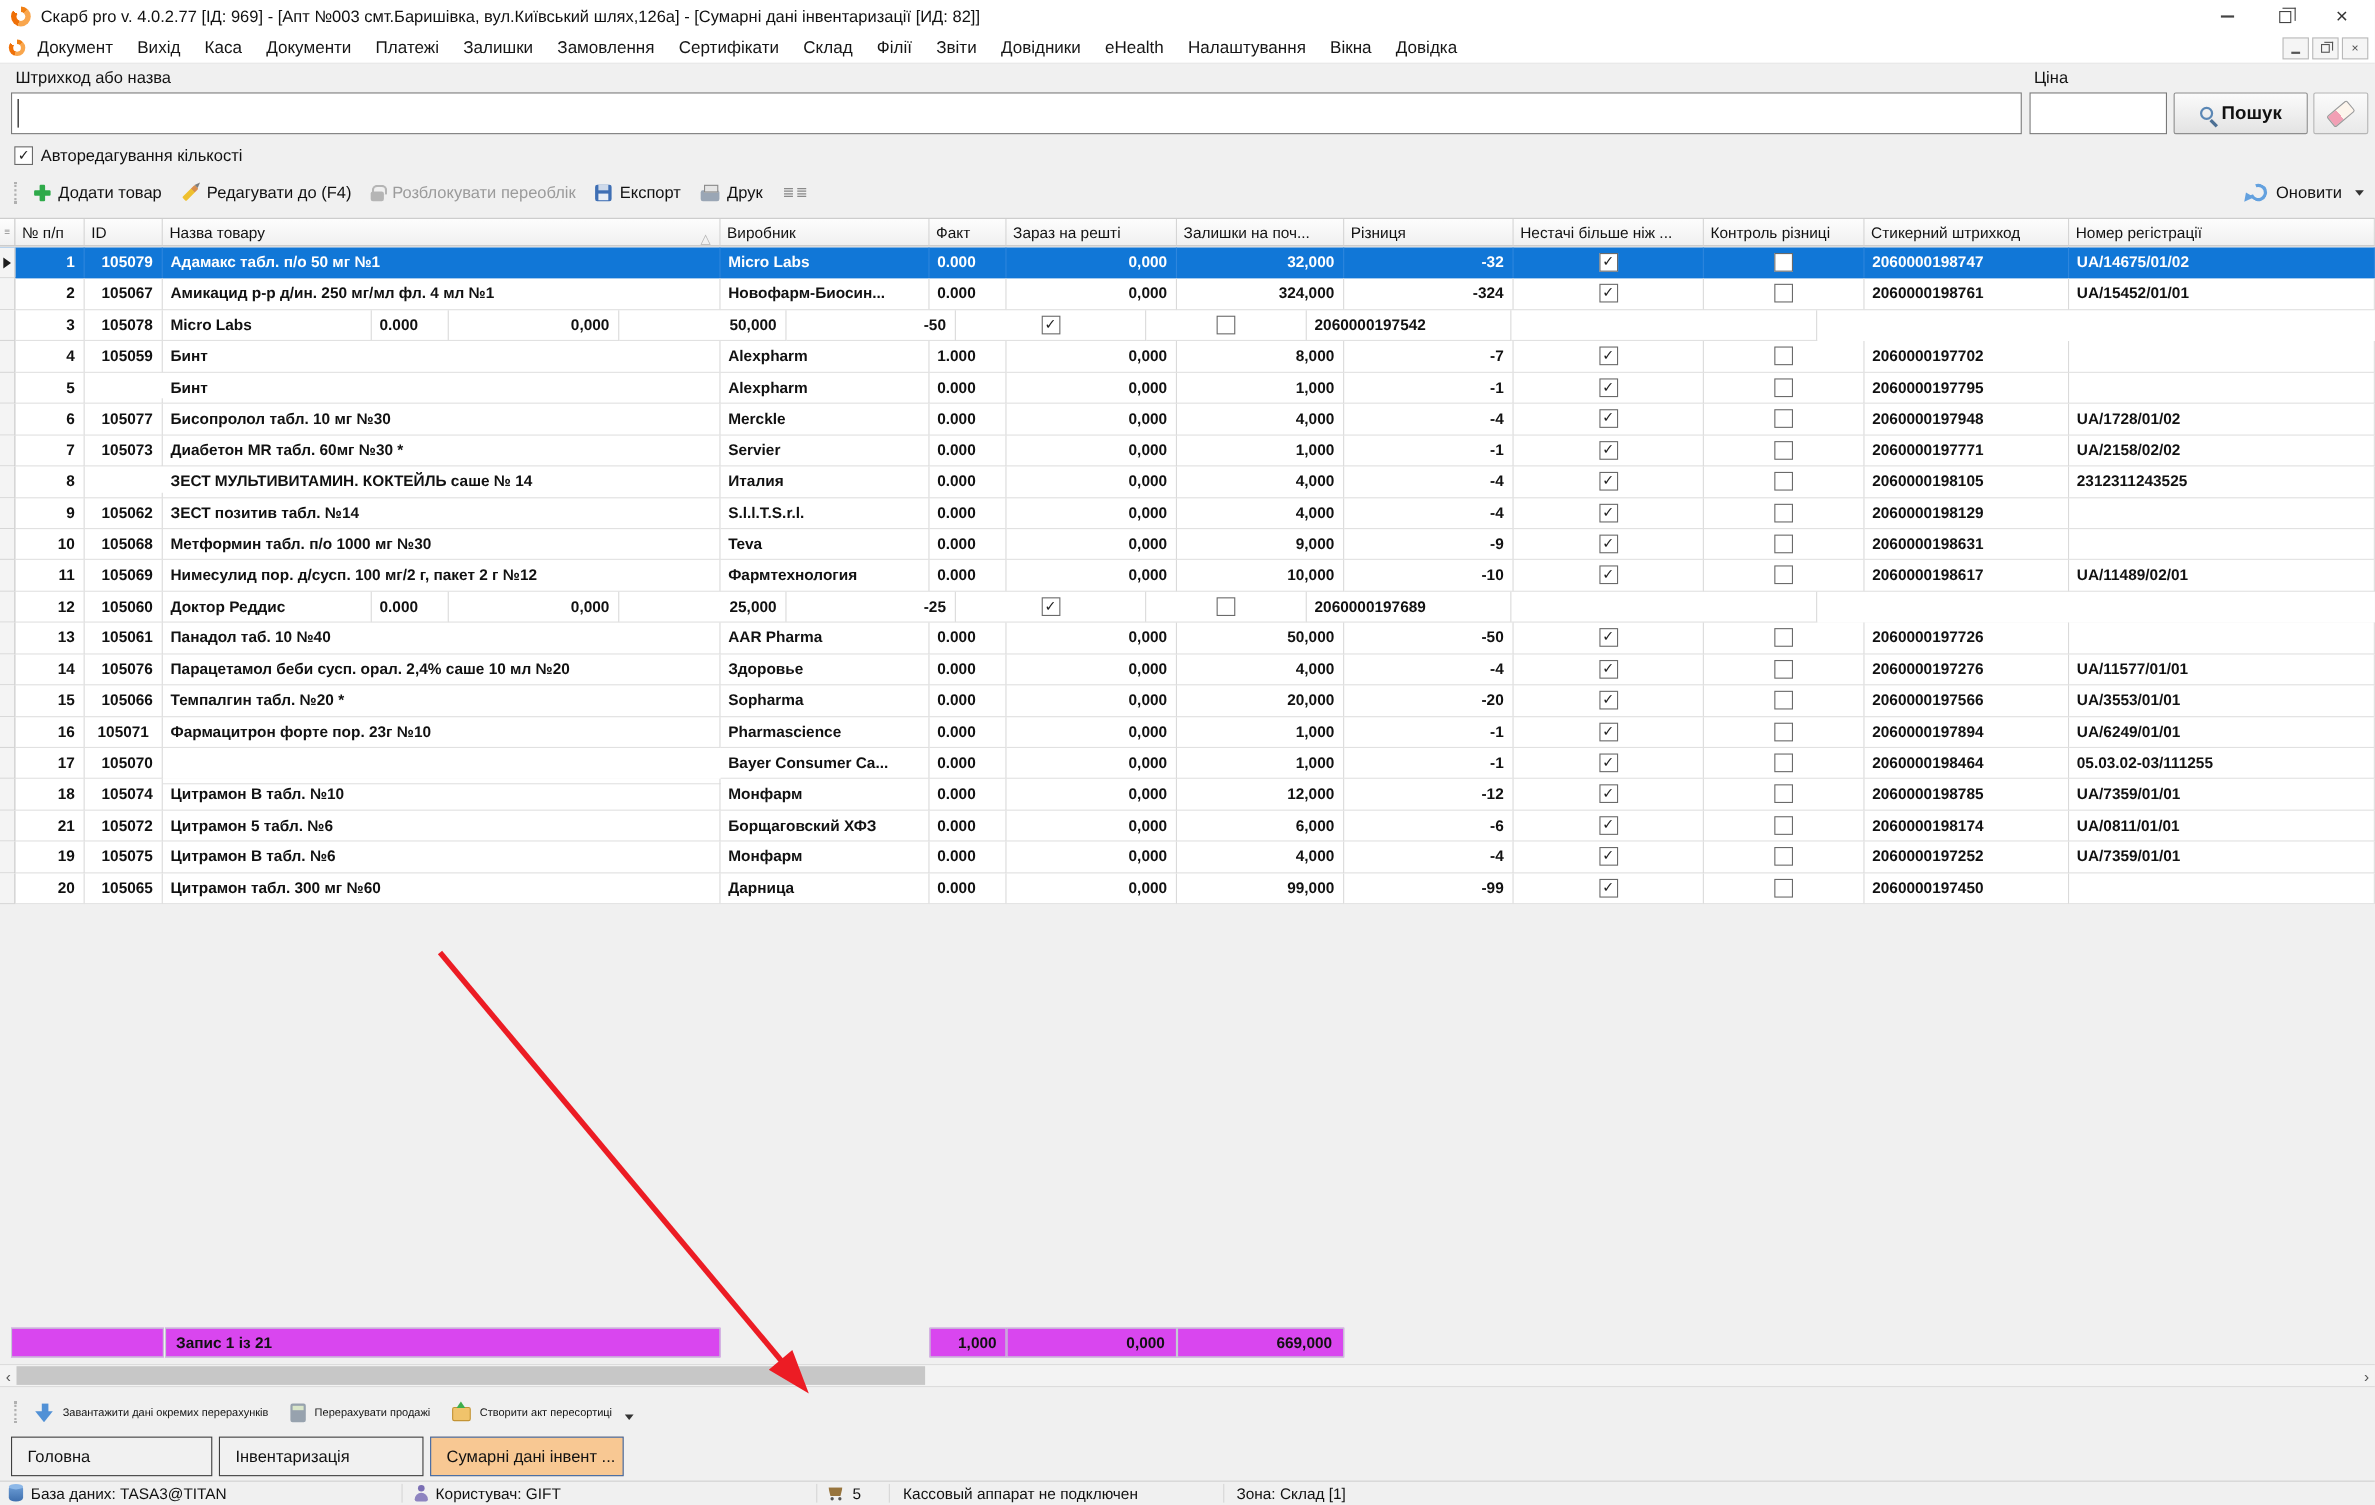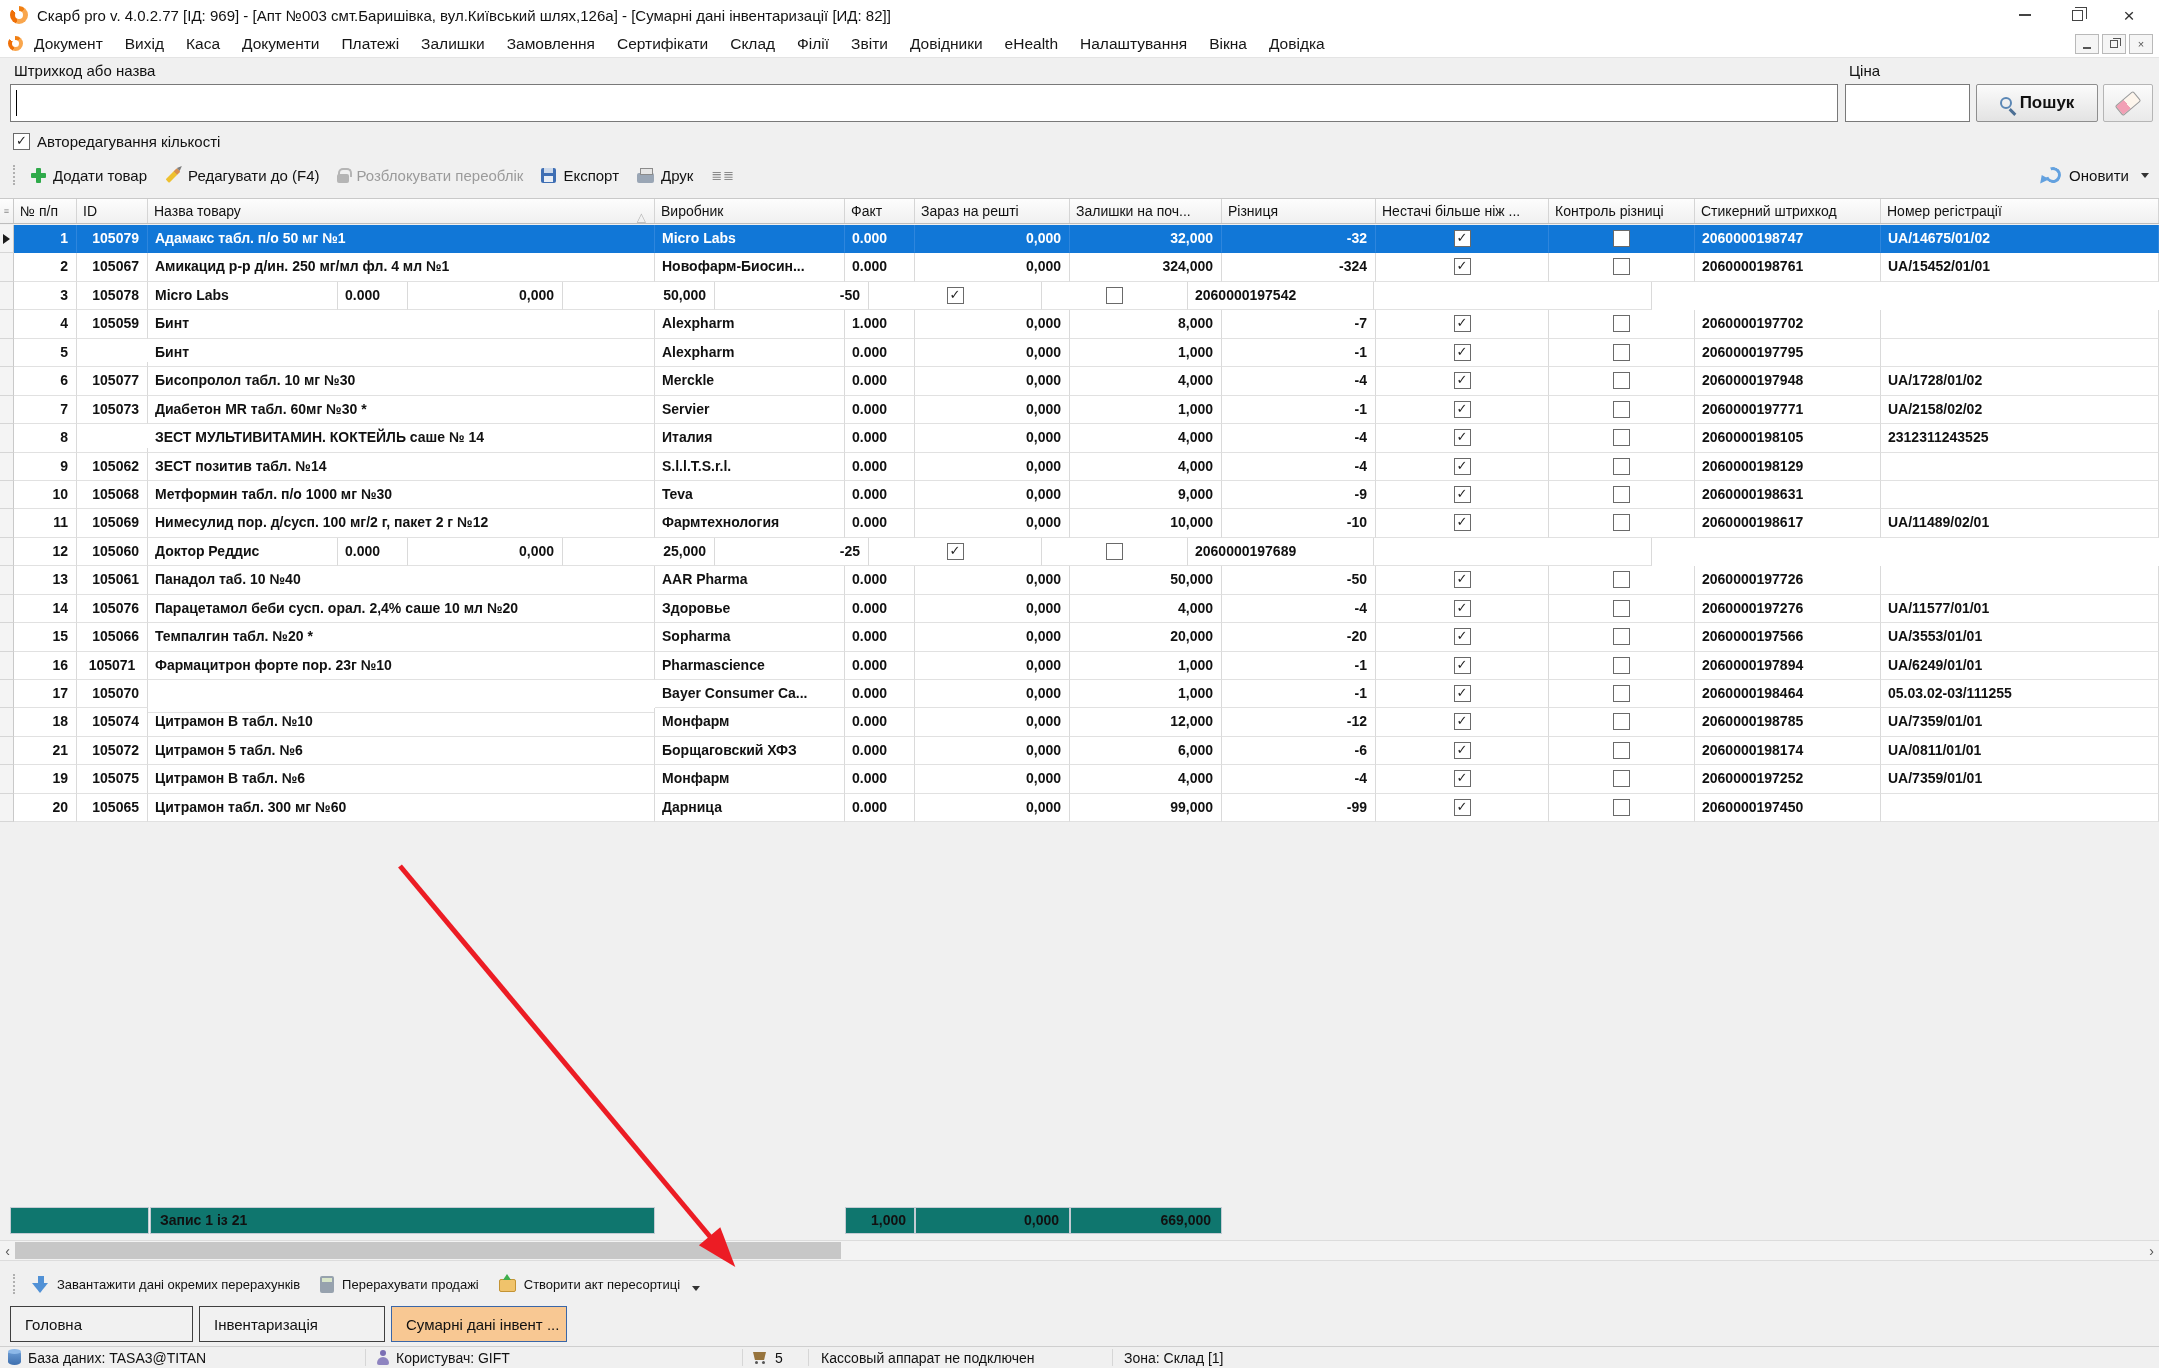--- a/index.html
+++ b/index.html
@@ -77,7 +77,7 @@
   .grow.sel{background:#1177d7}
   .grow.sel .cell{color:#fff;border-right-color:#2e86dd;border-bottom-color:#1177d7}
   
-  .sumbox{position:absolute;top:1207px;height:27px;background:#0f766e;border:1px solid #c4cbd3;font-size:14px;font-weight:bold;line-height:25px;white-space:nowrap;overflow:hidden}
+  .sumbox{position:absolute;top:1207px;height:27px;background:#d946ef;border:1px solid #c4cbd3;font-size:14px;font-weight:bold;line-height:25px;white-space:nowrap;overflow:hidden}
   
   .hscroll{position:absolute;left:0;top:1240px;width:2159px;height:21px;background:#f3f3f3;border-top:1px solid #dcdcdc;border-bottom:1px solid #dcdcdc}
   .sarrow{position:absolute;top:0;width:15px;height:19px;display:flex;align-items:center;justify-content:center;color:#555;font-size:14px}

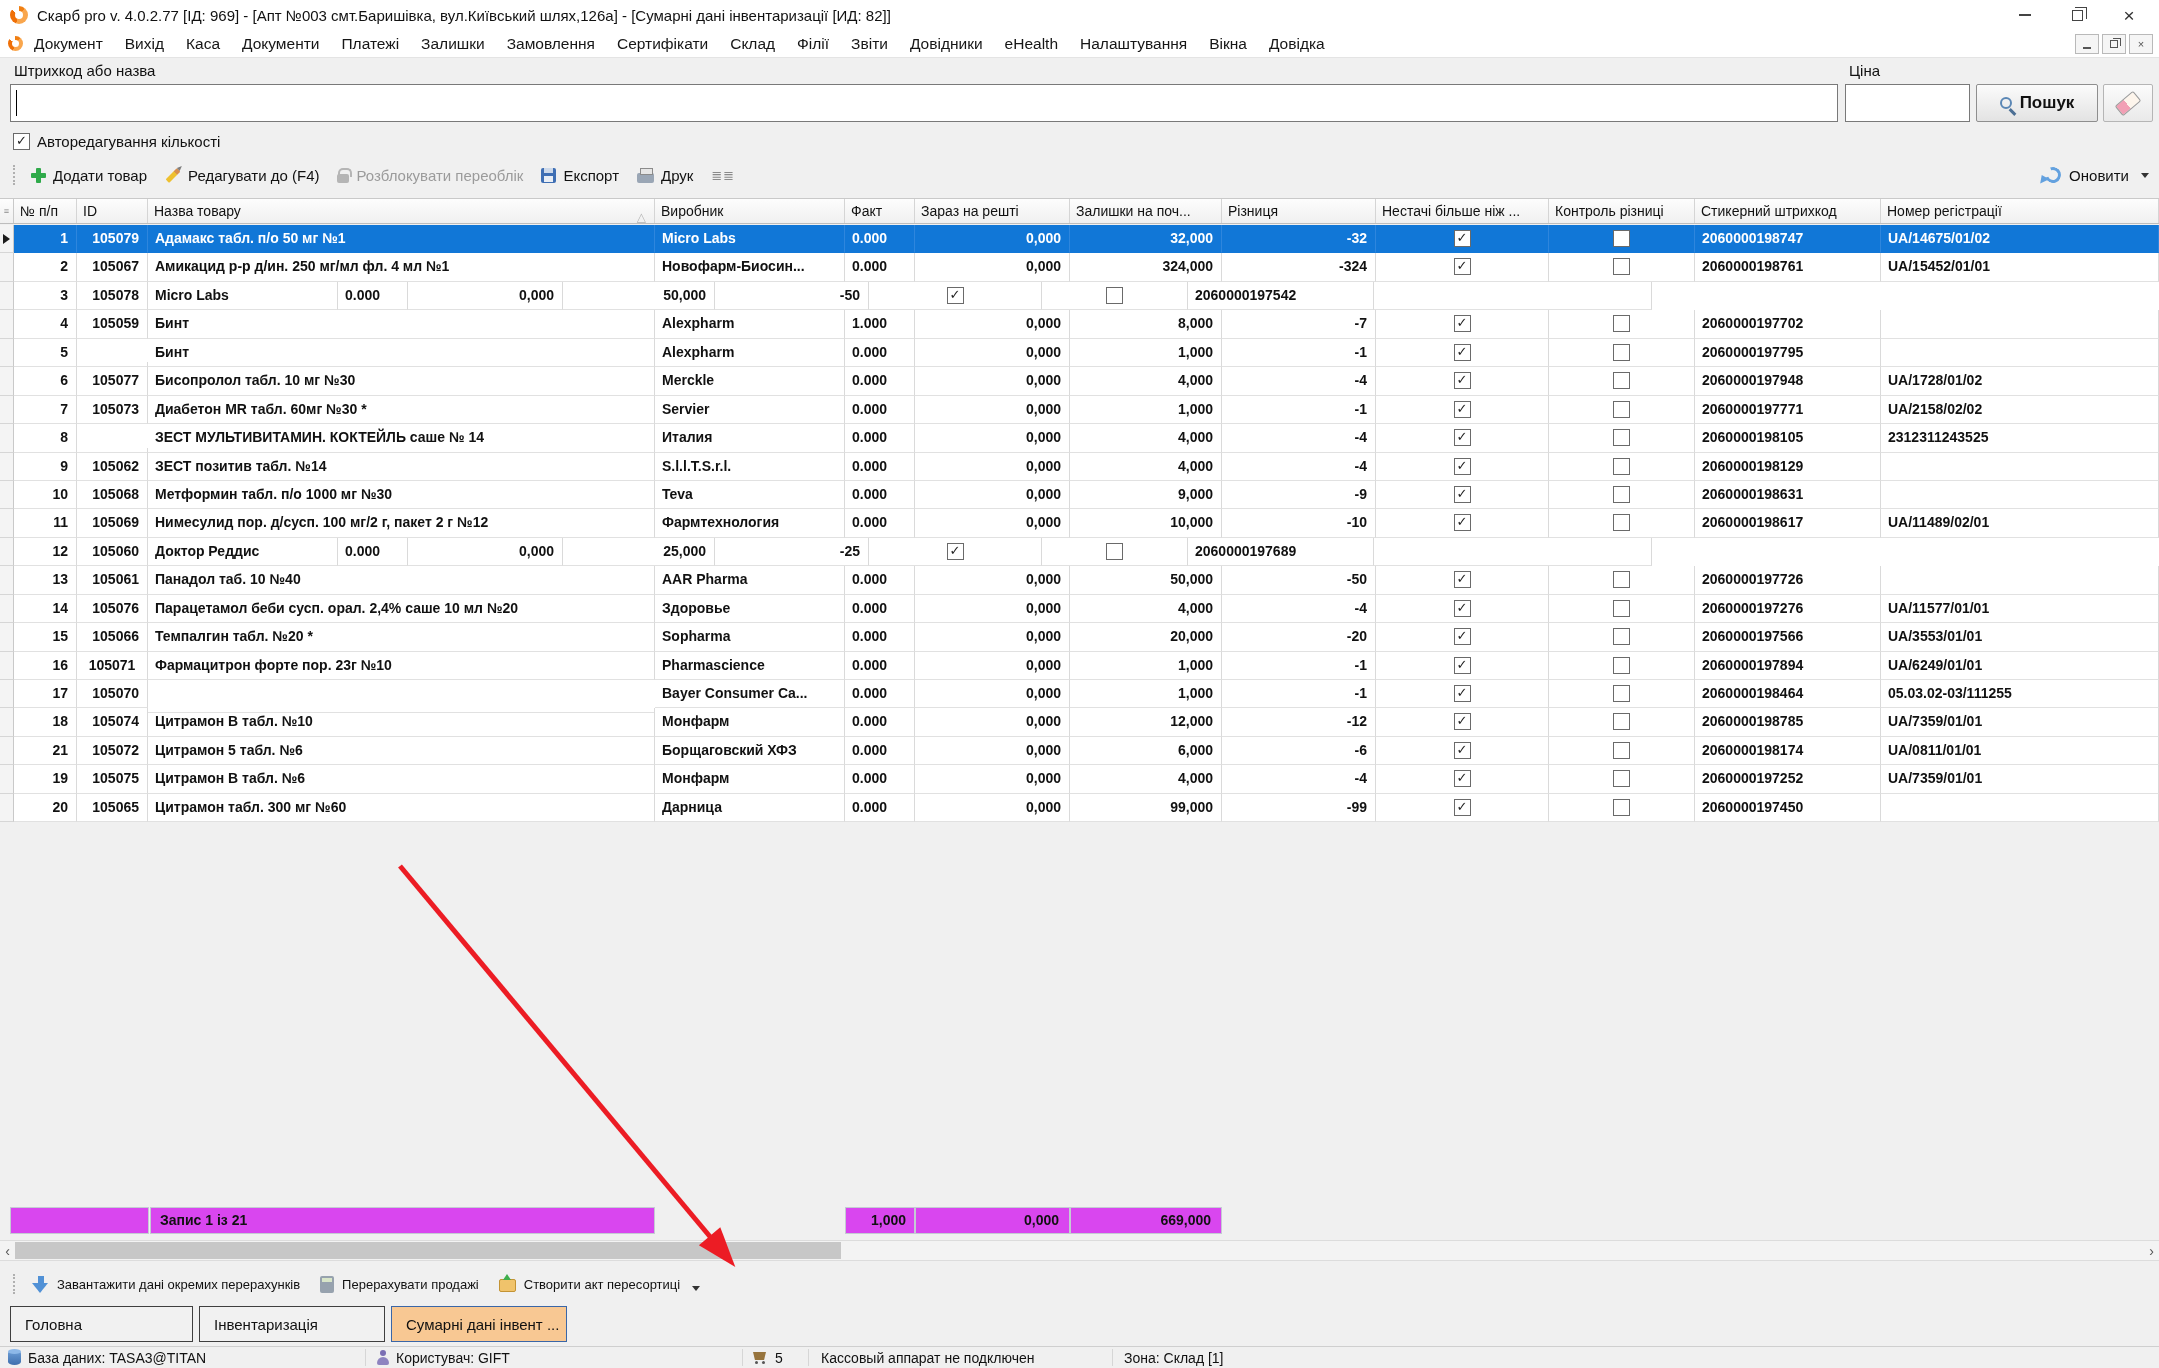--- a/index.html
+++ b/index.html
@@ -84,7 +84,7 @@
   .sthumb{position:absolute;left:15px;top:1px;width:826px;height:17px;background:#c7c7c7}
   
   .btoolbar{position:absolute;left:0;top:1266px;width:2159px;height:36px;display:flex;align-items:center;padding-left:6px}
-  .btool{display:flex;align-items:center;gap:8px;padding:0 10px;font-size:13px;white-space:nowrap}
+  .btool{display:flex;align-items:center;gap:8px;padding:0 10px;font-size:10px;white-space:nowrap}
   .dload{position:relative;width:17px;height:17px}
   .dload:before{content:"";position:absolute;left:5.5px;top:0;width:6px;height:8px;background:#5191d6}
   .dload:after{content:"";position:absolute;left:0;top:7px;border-left:8.5px solid transparent;border-right:8.5px solid transparent;border-top:10px solid #5191d6}

